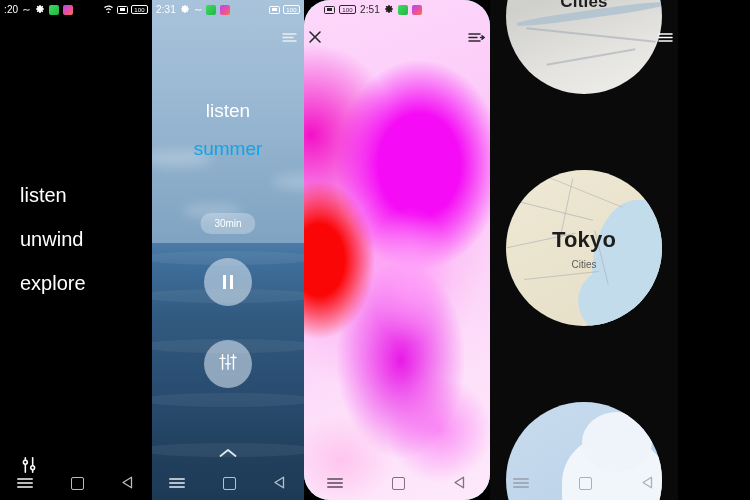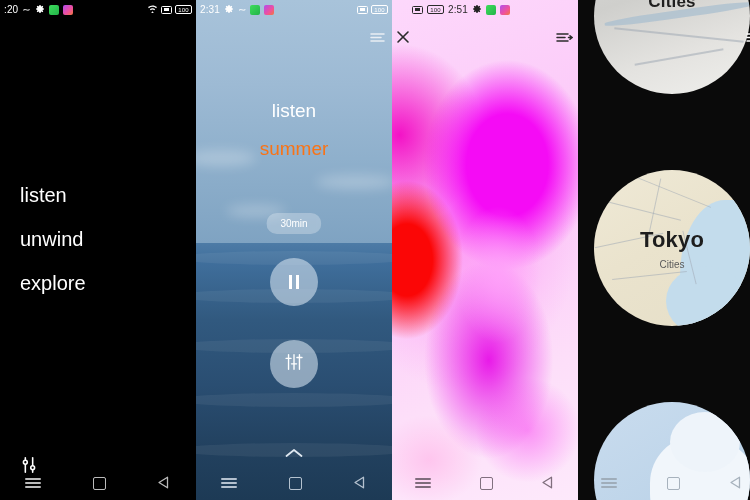--- a/index.html
+++ b/index.html
@@ -7,7 +7,7 @@
     font-family:"Liberation Sans", sans-serif; }
   #app{ position:relative; width:750px; height:500px; display:flex; }
 
-  .panel{ position:relative; width:196px; height:500px; overflow:hidden; flex:0 0 auto; }
+  .panel{ position:relative; width:152px; height:500px; overflow:hidden; flex:0 0 auto; }
   .panel.p3{ width:186px; }
   .panel.p4{ width:188px; }
 

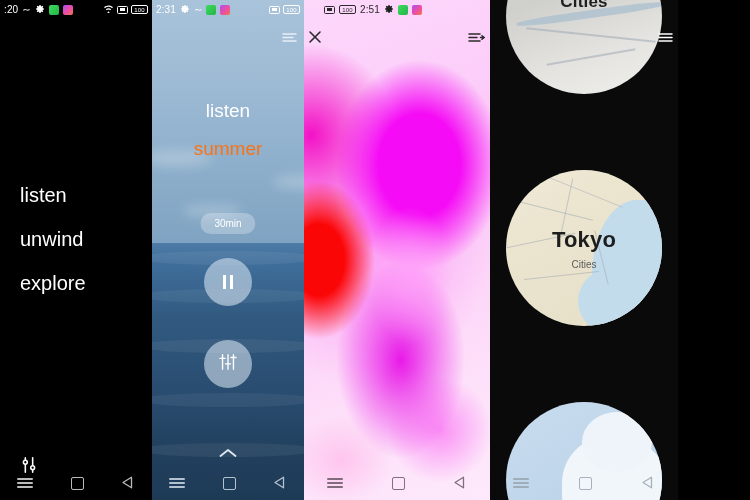--- a/index.html
+++ b/index.html
@@ -80,7 +80,7 @@
   .ham-x svg{ width:16px; height:14px; display:block; }
 
   
-  .p3{ background:#5eead4; overflow:hidden; }
+  .p3{ background:#5eead4; overflow:hidden;border-radius:26px; }
   .p3 .grad{ position:absolute; inset:0;
     background:
       radial-gradient(120px 150px at 62% 33%, #f50bf5 0%, #f50bf5 34%, rgba(245,11,245,0) 70%),

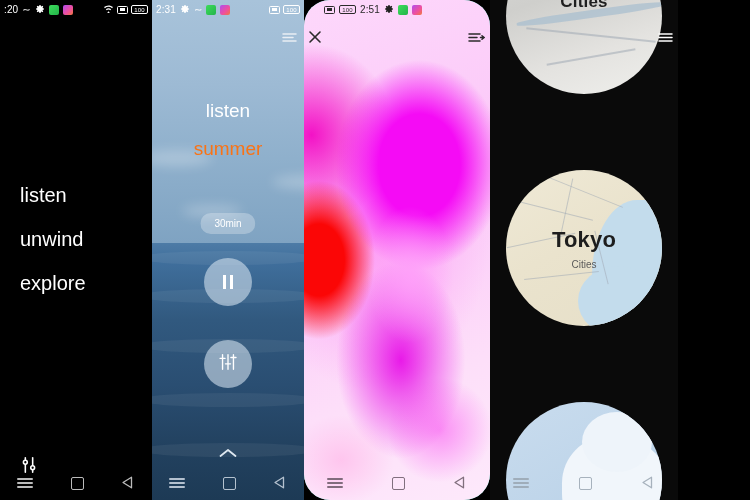--- a/index.html
+++ b/index.html
@@ -62,7 +62,7 @@
   .p2 .navbar{ color:#cfd9e4; }
   .p2-title{ position:absolute; left:0; right:0; top:100px; text-align:center; }
   .p2-title .t1{ font-size:19px; font-weight:400; color:#fff; }
-  .p2-title .t2{ font-size:19px; font-weight:400; color:#f97316; margin-top:16px; line-height:22px; }
+  .p2-title .t2{ font-size:19px; font-weight:400; color:#0ea5e9; margin-top:16px; line-height:22px; }
   .pill{ position:absolute; left:50%; transform:translateX(-50%); top:213px;
     background:rgba(255,255,255,.28); color:#fff; font-size:10px; padding:5px 14px;
     border-radius:12px; backdrop-filter:blur(2px); }

